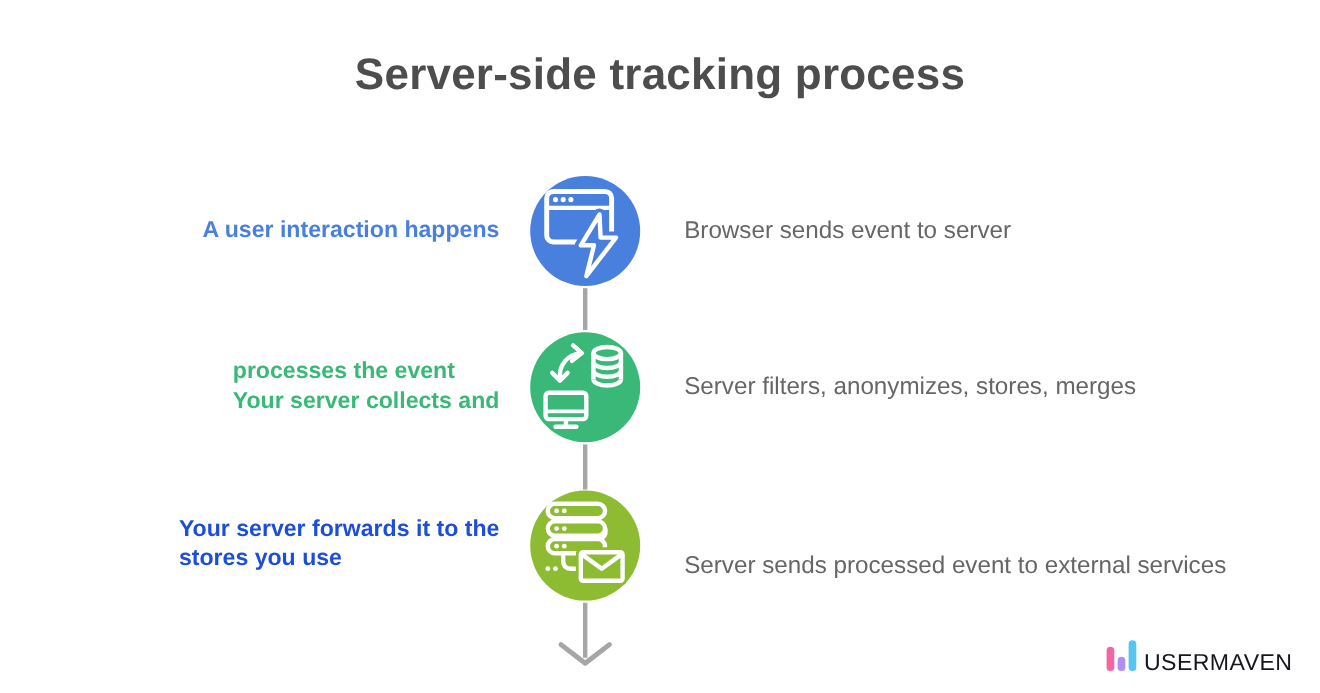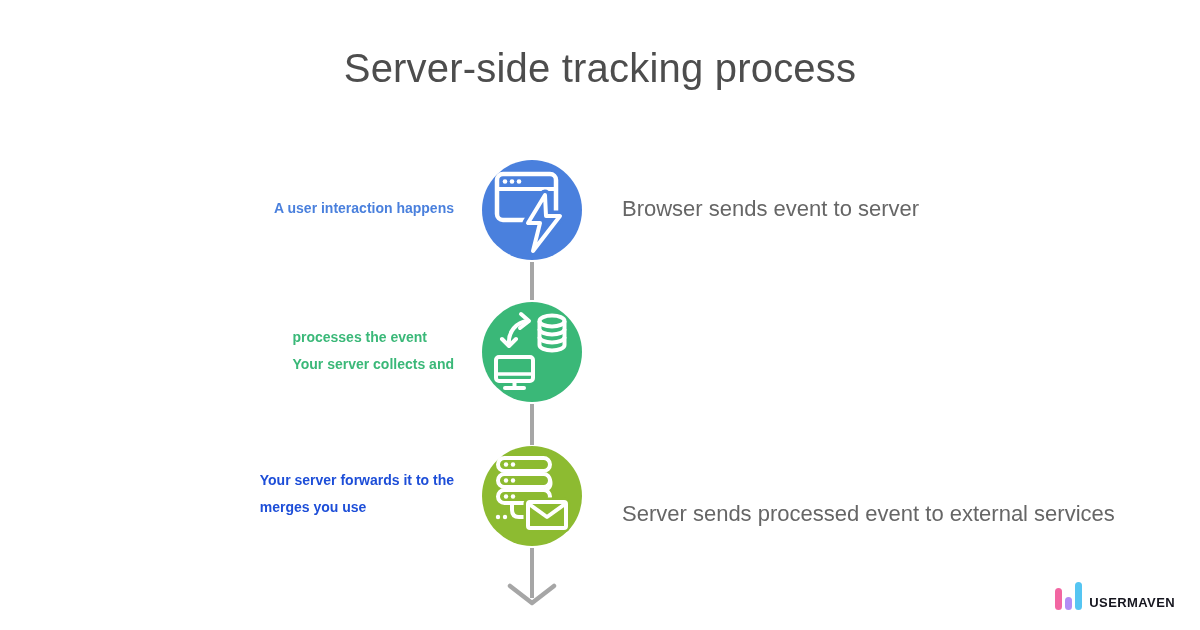--- a/index.html
+++ b/index.html
@@ -9,7 +9,7 @@
   }
   .title{
     position:absolute;top:46px;left:0;right:0;margin:0;
-    text-align:center;font-size:40px;font-weight:400;letter-spacing:.2px;
+    text-align:center;font-size:40px;font-weight:700;letter-spacing:.2px;
   }
   .circle{
     position:absolute;left:482px;width:100px;height:100px;border-radius:50%;

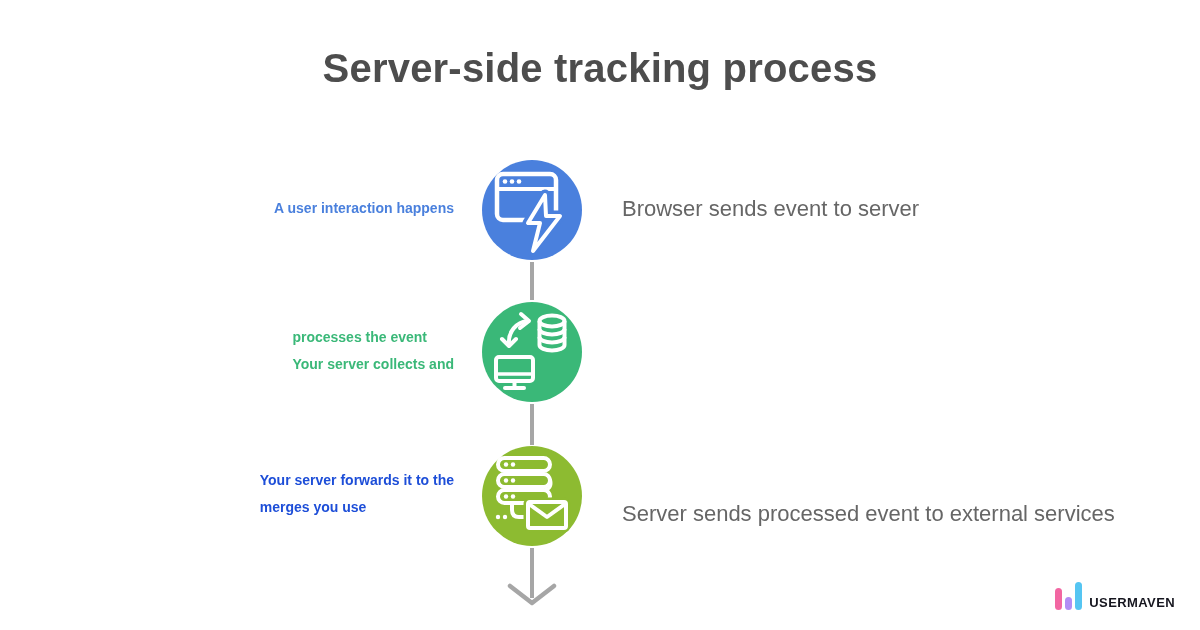--- a/index.html
+++ b/index.html
@@ -20,7 +20,7 @@
   .c3{top:446px;}
   .label{
     position:absolute;right:746px;text-align:left;
-    font-size:14px;font-weight:700;line-height:27px;white-space:nowrap;
+    font-size:21px;font-weight:700;line-height:27px;white-space:nowrap;
   }
   .l1{top:195px;}
   .l2{top:324px;}

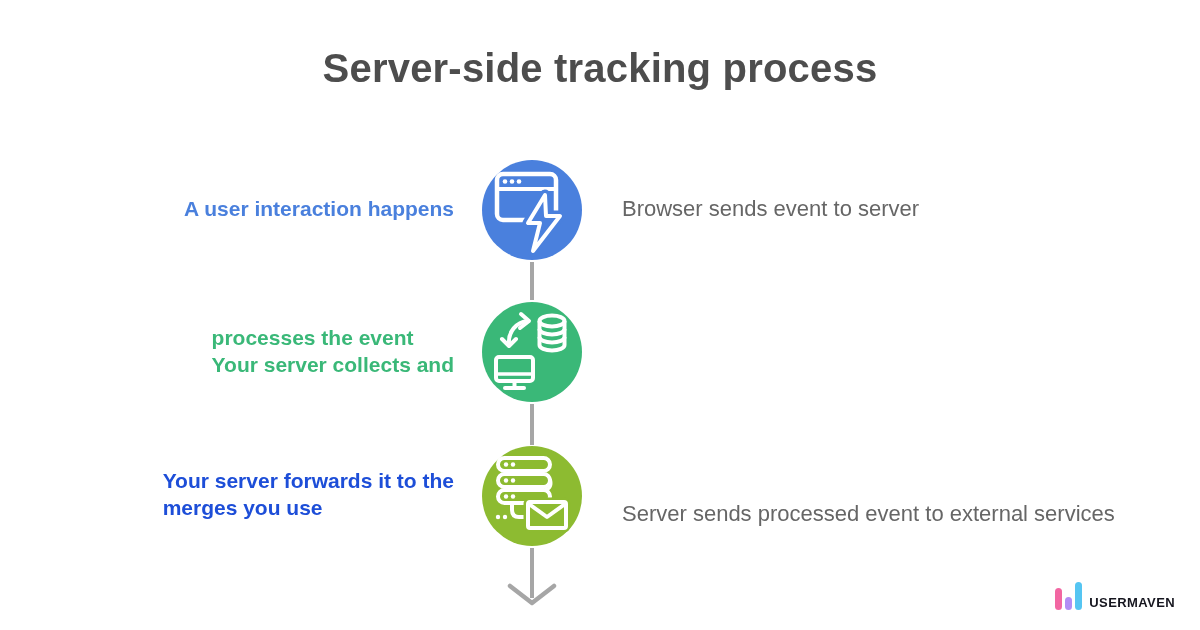--- a/index.html
+++ b/index.html
@@ -99,6 +99,7 @@
       <line x1="23" y1="86" x2="42" y2="86" stroke="#fff" stroke-width="4" stroke-linecap="round"></line>
     </svg>
   </div>
+  <div class="desc d2" style="color: rgb(102, 102, 102);">Server filters, anonymizes, stores, merges</div>
 
   <div class="connector cn2" style="background-color: rgb(166, 166, 166);"></div>
 

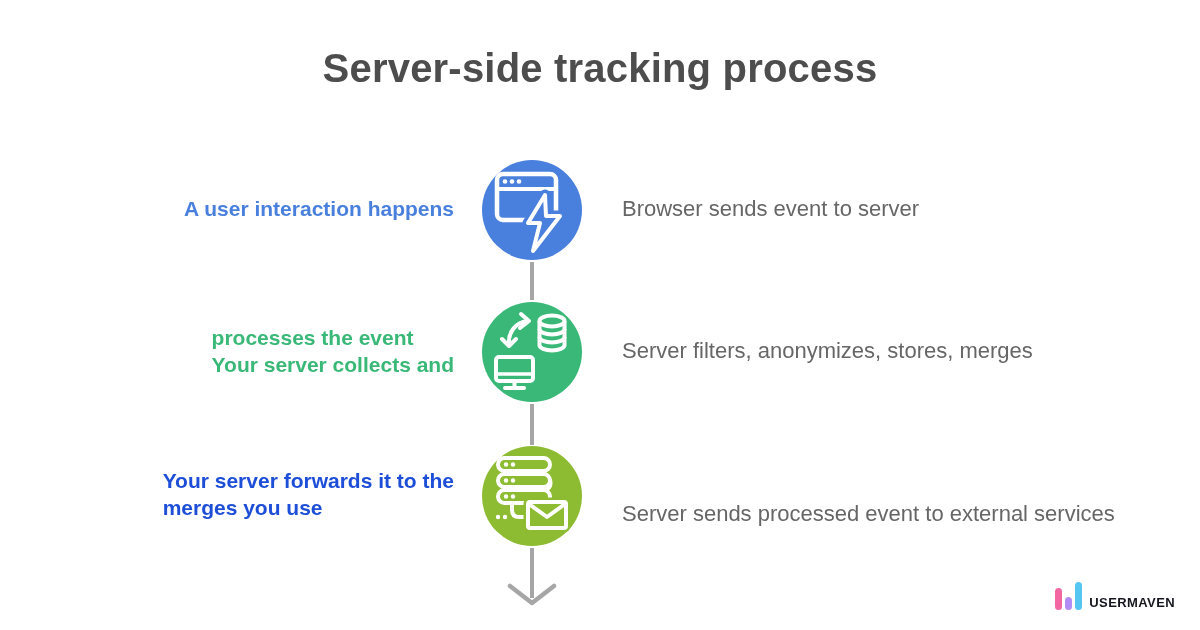--- a/index.html
+++ b/index.html
@@ -105,7 +105,7 @@
 
   <div class="label l3" style="color: #1d4ed8;">
     <div>Your server forwards it to the</div>
-    <div>merges you use</div>
+    <div>stores you use</div>
   </div>
   <div class="circle c3" style="background-color: rgb(141, 187, 49);">
     <svg viewBox="0 0 100 100" style="color: rgb(141, 187, 49);">

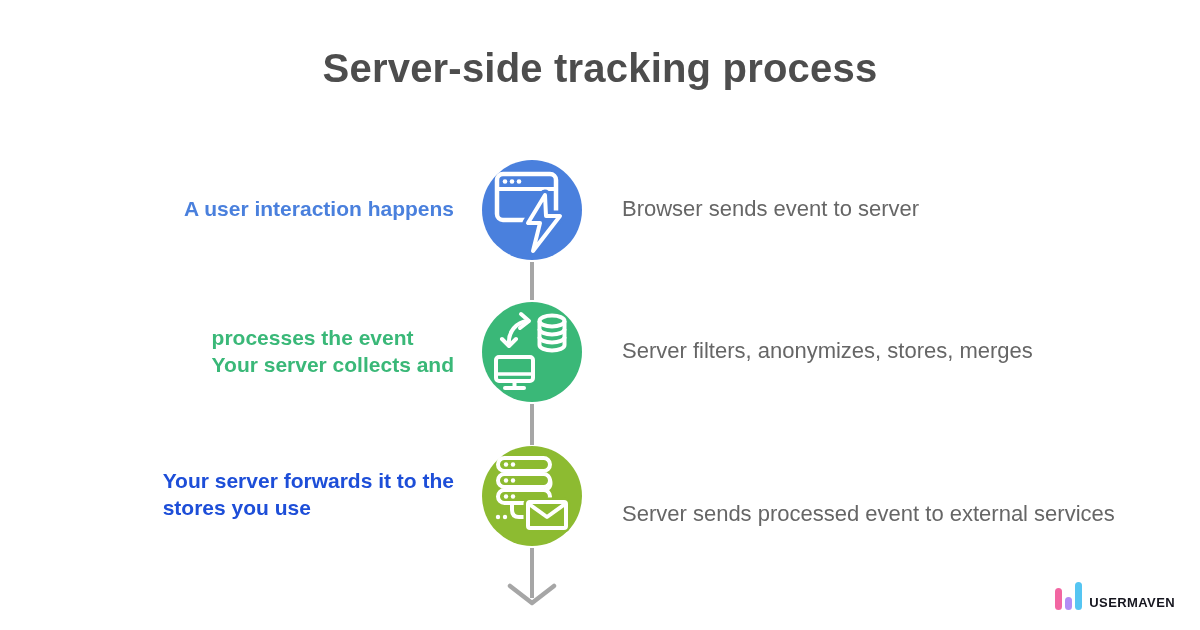--- a/index.html
+++ b/index.html
@@ -50,7 +50,7 @@
   .bar-2{height:13px;}
   .bar-3{height:28px;}
   .logo-text{
-    font-size:13px;font-weight:700;letter-spacing:.4px;line-height:15px;
+    font-size:21px;font-weight:400;letter-spacing:.4px;line-height:15px;
   }
 </style>
 </head>

